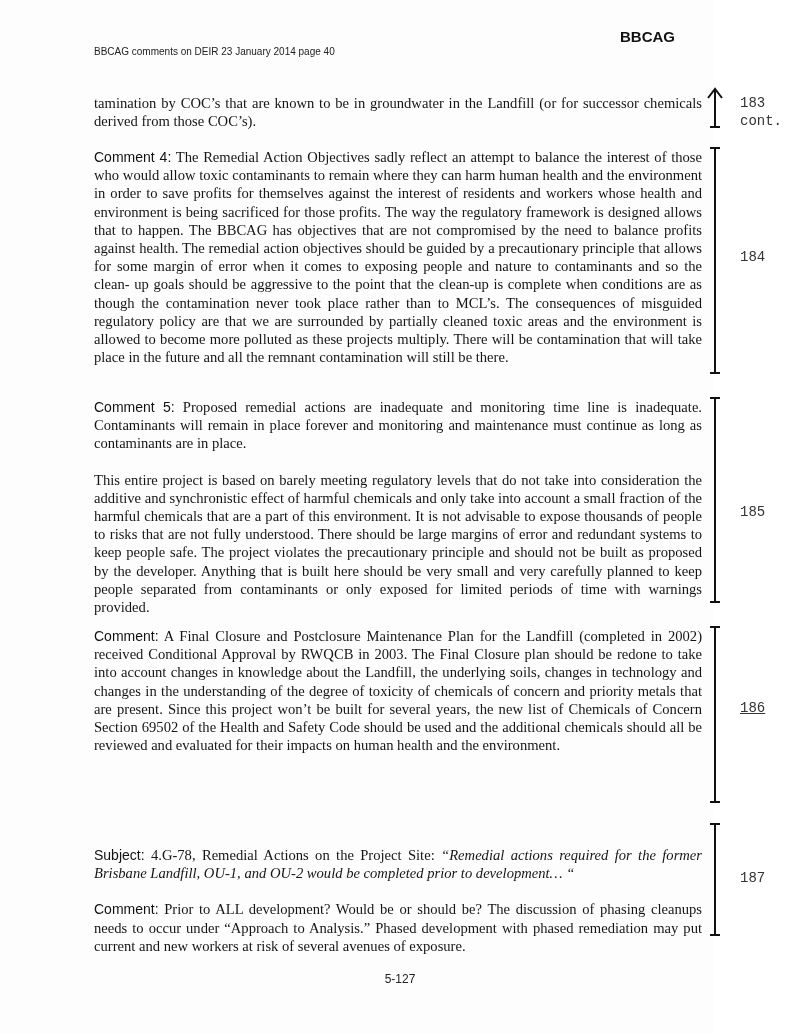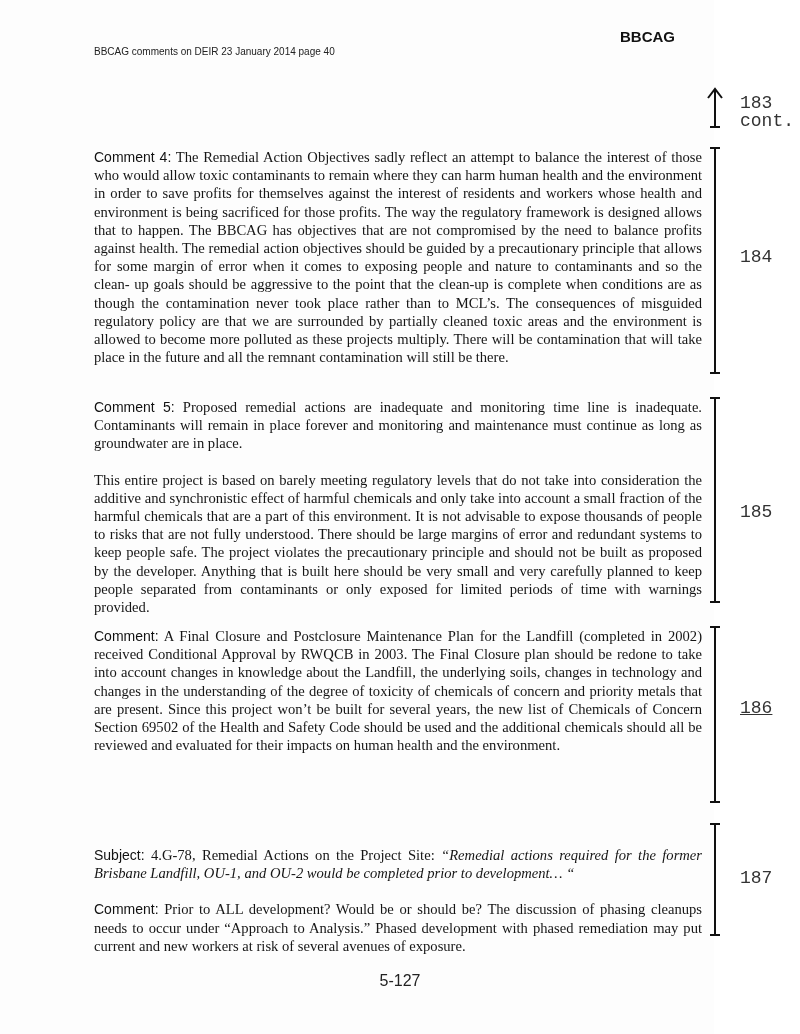--- a/index.html
+++ b/index.html
@@ -29,6 +29,9 @@
   <div class="org">BBCAG</div>
   <div class="running-head">BBCAG comments on DEIR 23 January 2014 page 40</div>
 
+  <div class="block" style="top:94px;">
+    <p><span>tamination  by COC’s that are known to be in groundwater in the Landfill (or for successor chemicals derived from those COC’s).</span></p>
+  </div>
 
   <div class="block" style="top:148px;">
     <p><span class="label">Comment 4:</span><span> The Remedial Action Objectives sadly reflect an attempt to balance the interest of those who would allow toxic contaminants to remain where they can harm human health and the environment in order to save profits for themselves against the interest of residents and workers whose health and environment is being sacrificed for those profits.  The way the regulatory framework is designed allows that to happen.  The BBCAG has objectives that are not compromised by the need to balance profits against health.  The remedial action objectives should be guided by a precautionary principle that allows for some margin of error when it comes to exposing people and nature to contaminants and so the clean- up goals should be aggressive to the point that the clean-up is complete when conditions are as though the contamination never took place rather than to MCL’s.  The consequences of misguided regulatory policy are that we are surrounded by partially cleaned toxic areas and the environment is allowed to become more polluted as these projects multiply.  There will be contamination that will take place in the future and all the remnant contamination will still be there.</span></p>

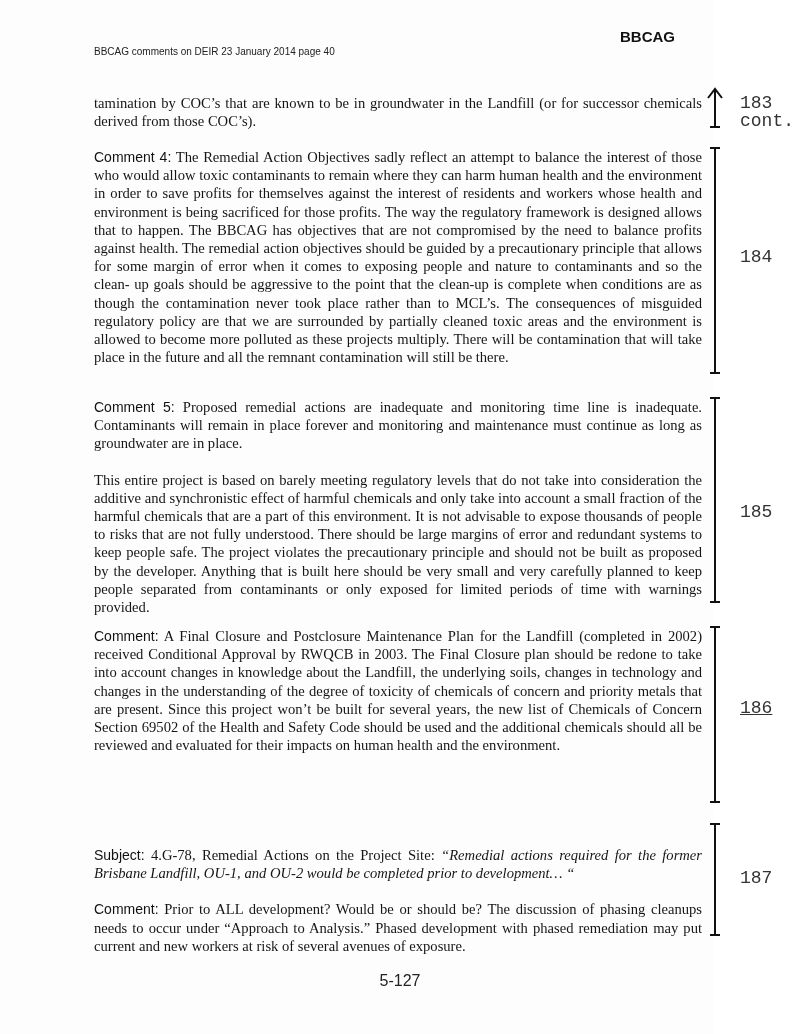--- a/index.html
+++ b/index.html
@@ -18,7 +18,7 @@
   .bracket::after { bottom: 0; }
   .bracket.arrow::before { display: none; }
   .arrowhead { position: absolute; left: 707px; top: 87px; width: 16px; height: 12px; }
-  .num { position: absolute; left: 740px; font-family: "Liberation Mono", monospace; font-size: 18px; line-height: 16px; color: #333; }
+  .num { position: absolute; left: 740px; font-family: "Liberation Mono", monospace; font-size: 14px; line-height: 16px; color: #333; }
   .footer { position: absolute; left: 0; width: 800px; top: 972px; text-align: center; font-family: "Liberation Sans", sans-serif; font-size: 16px; color: #222; }
 </style>
 </head>

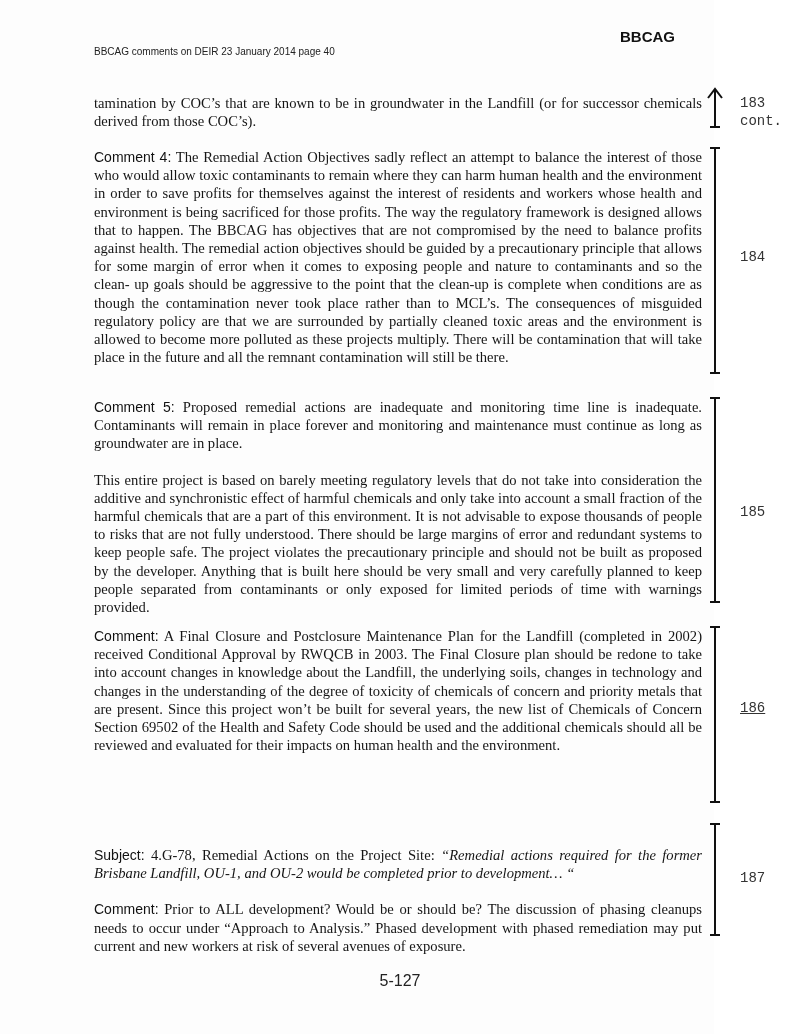--- a/index.html
+++ b/index.html
@@ -38,7 +38,7 @@
   </div>
 
   <div class="block" style="top:398px;">
-    <p><span class="label">Comment 5:</span><span> Proposed remedial actions are inadequate and monitoring time line is inadequate. Contaminants will remain in place forever and monitoring and maintenance must continue as long as groundwater are in place.</span></p>
+    <p><span class="label">Comment 5:</span><span> Proposed remedial actions are inadequate and monitoring time line is inadequate. Contaminants will remain in place forever and monitoring and maintenance must continue as long as contaminants are in place.</span></p>
     <p><span>This entire project is based on barely meeting regulatory levels that do not take into consideration the additive and synchronistic effect of harmful chemicals and only take into account a small fraction of the harmful chemicals that are a part of this environment.  It is not advisable to expose thousands of people to risks that are not fully understood.  There should be large margins of error and redundant systems to keep people safe.   The project violates the precautionary principle and should not be built as proposed by the developer.  Anything that is built here should be very small and very carefully planned to keep people separated from contaminants or only exposed for limited periods of time with warnings provided.</span></p>
   </div>
 

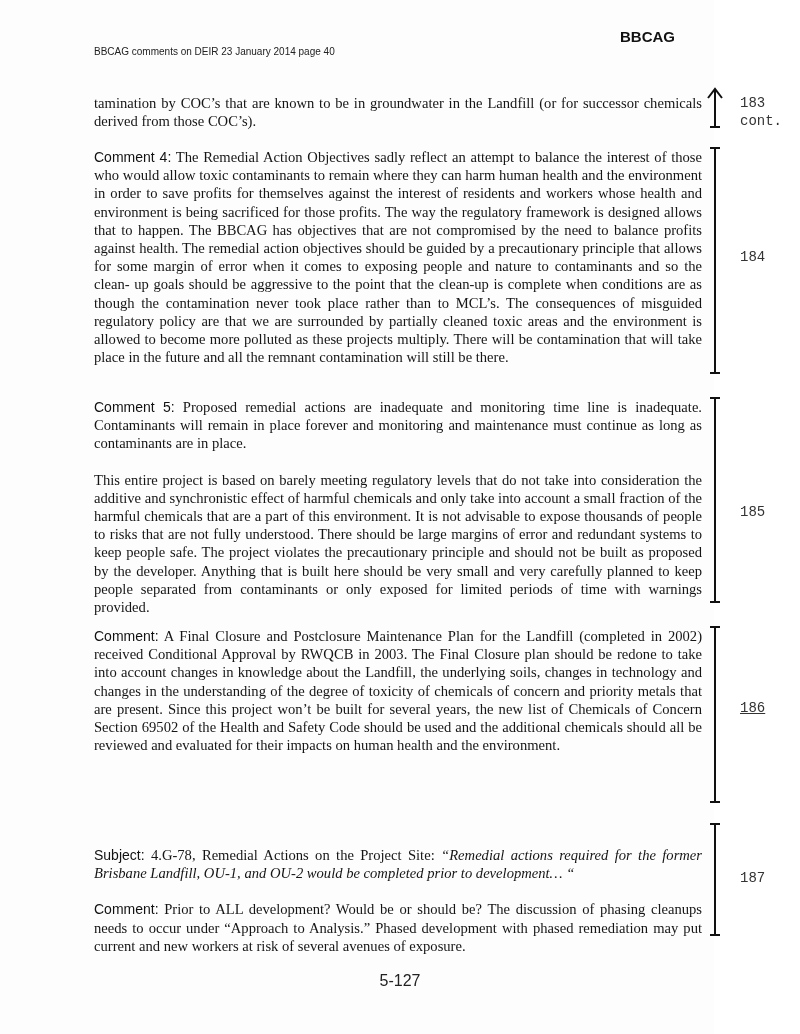--- a/index.html
+++ b/index.html
@@ -19,7 +19,7 @@
   .bracket.arrow::before { display: none; }
   .arrowhead { position: absolute; left: 707px; top: 87px; width: 16px; height: 12px; }
   .num { position: absolute; left: 740px; font-family: "Liberation Mono", monospace; font-size: 14px; line-height: 16px; color: #333; }
-  .footer { position: absolute; left: 0; width: 800px; top: 972px; text-align: center; font-family: "Liberation Sans", sans-serif; font-size: 16px; color: #222; }
+  .footer { position: absolute; left: 0; width: 800px; top: 972px; text-align: center; font-family: "Liberation Sans", sans-serif; font-size: 12px; color: #222; }
 </style>
 </head>
 <body>

